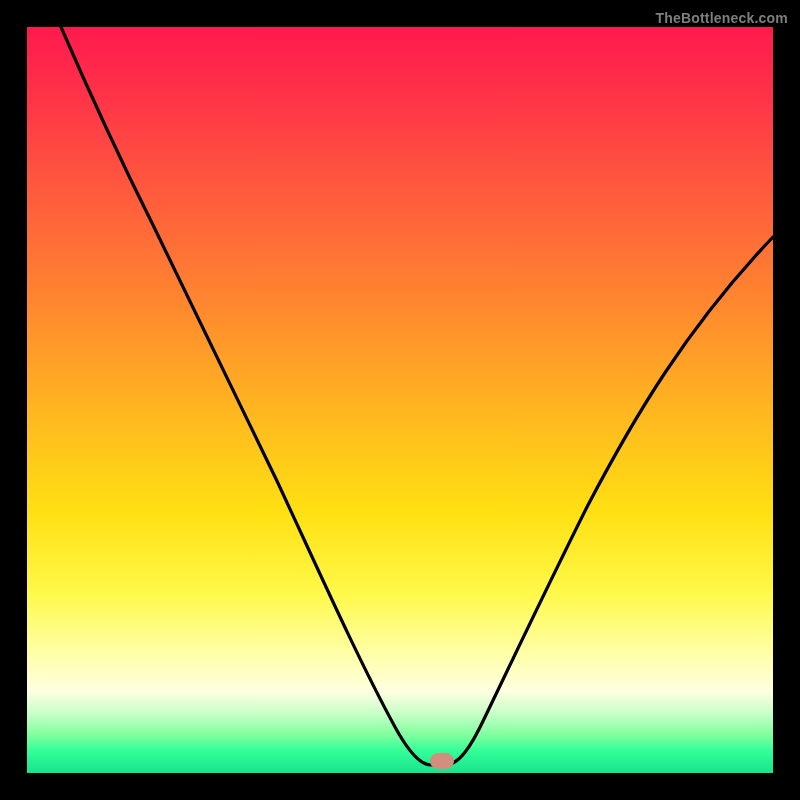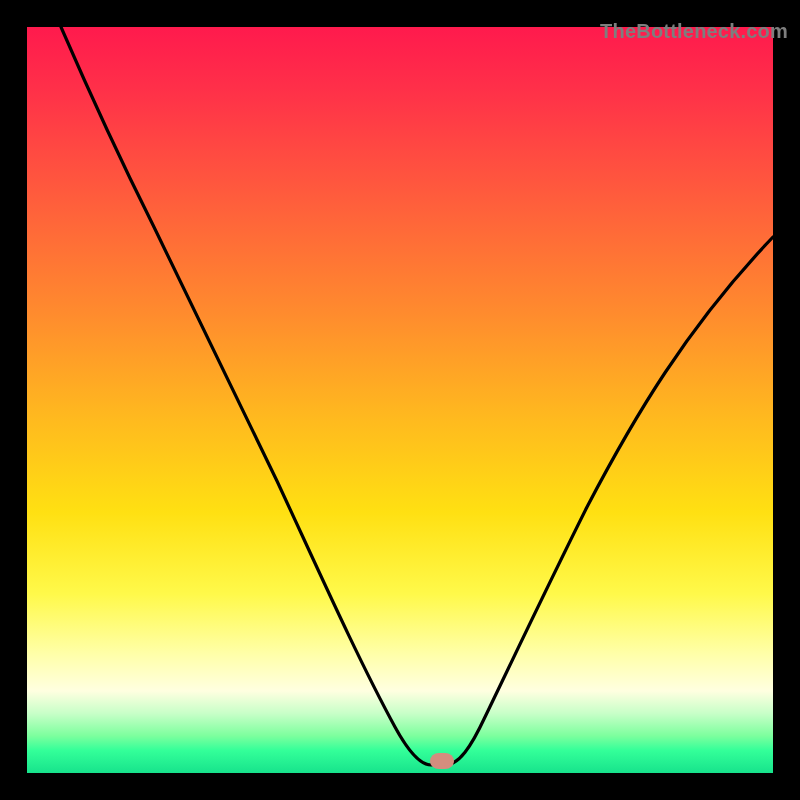--- a/index.html
+++ b/index.html
@@ -45,10 +45,10 @@
   }
   .watermark {
     position: absolute;
-    top: 20px;
+    top: 10px;
     right: 12px;
     font-family: Arial, Helvetica, sans-serif;
-    font-size: 20px;
+    font-size: 14px;
     font-weight: 600;
     color: #7e7e7e;
     letter-spacing: 0.2px;

